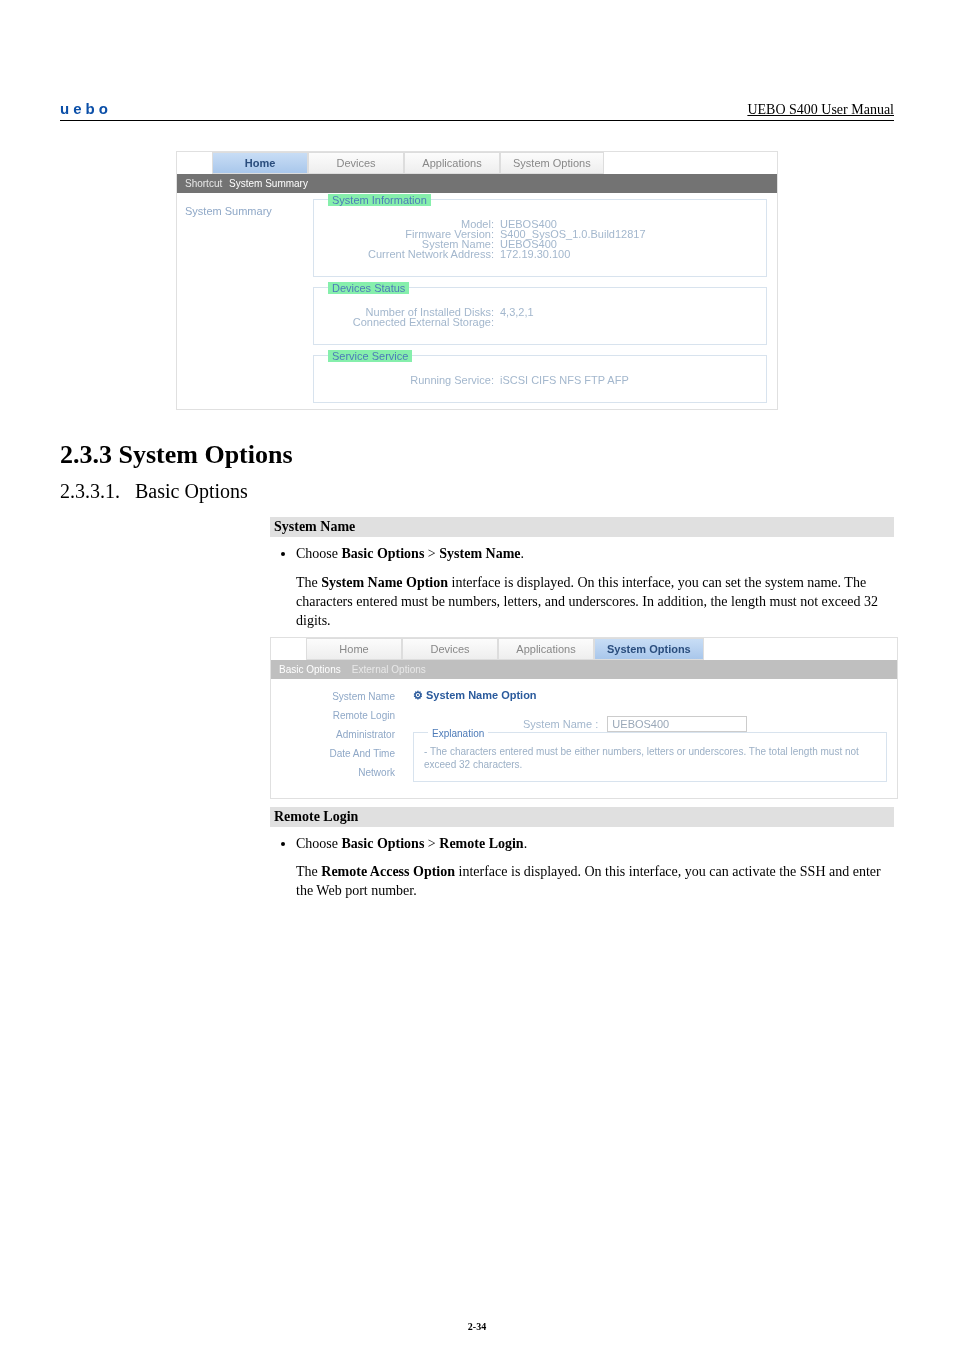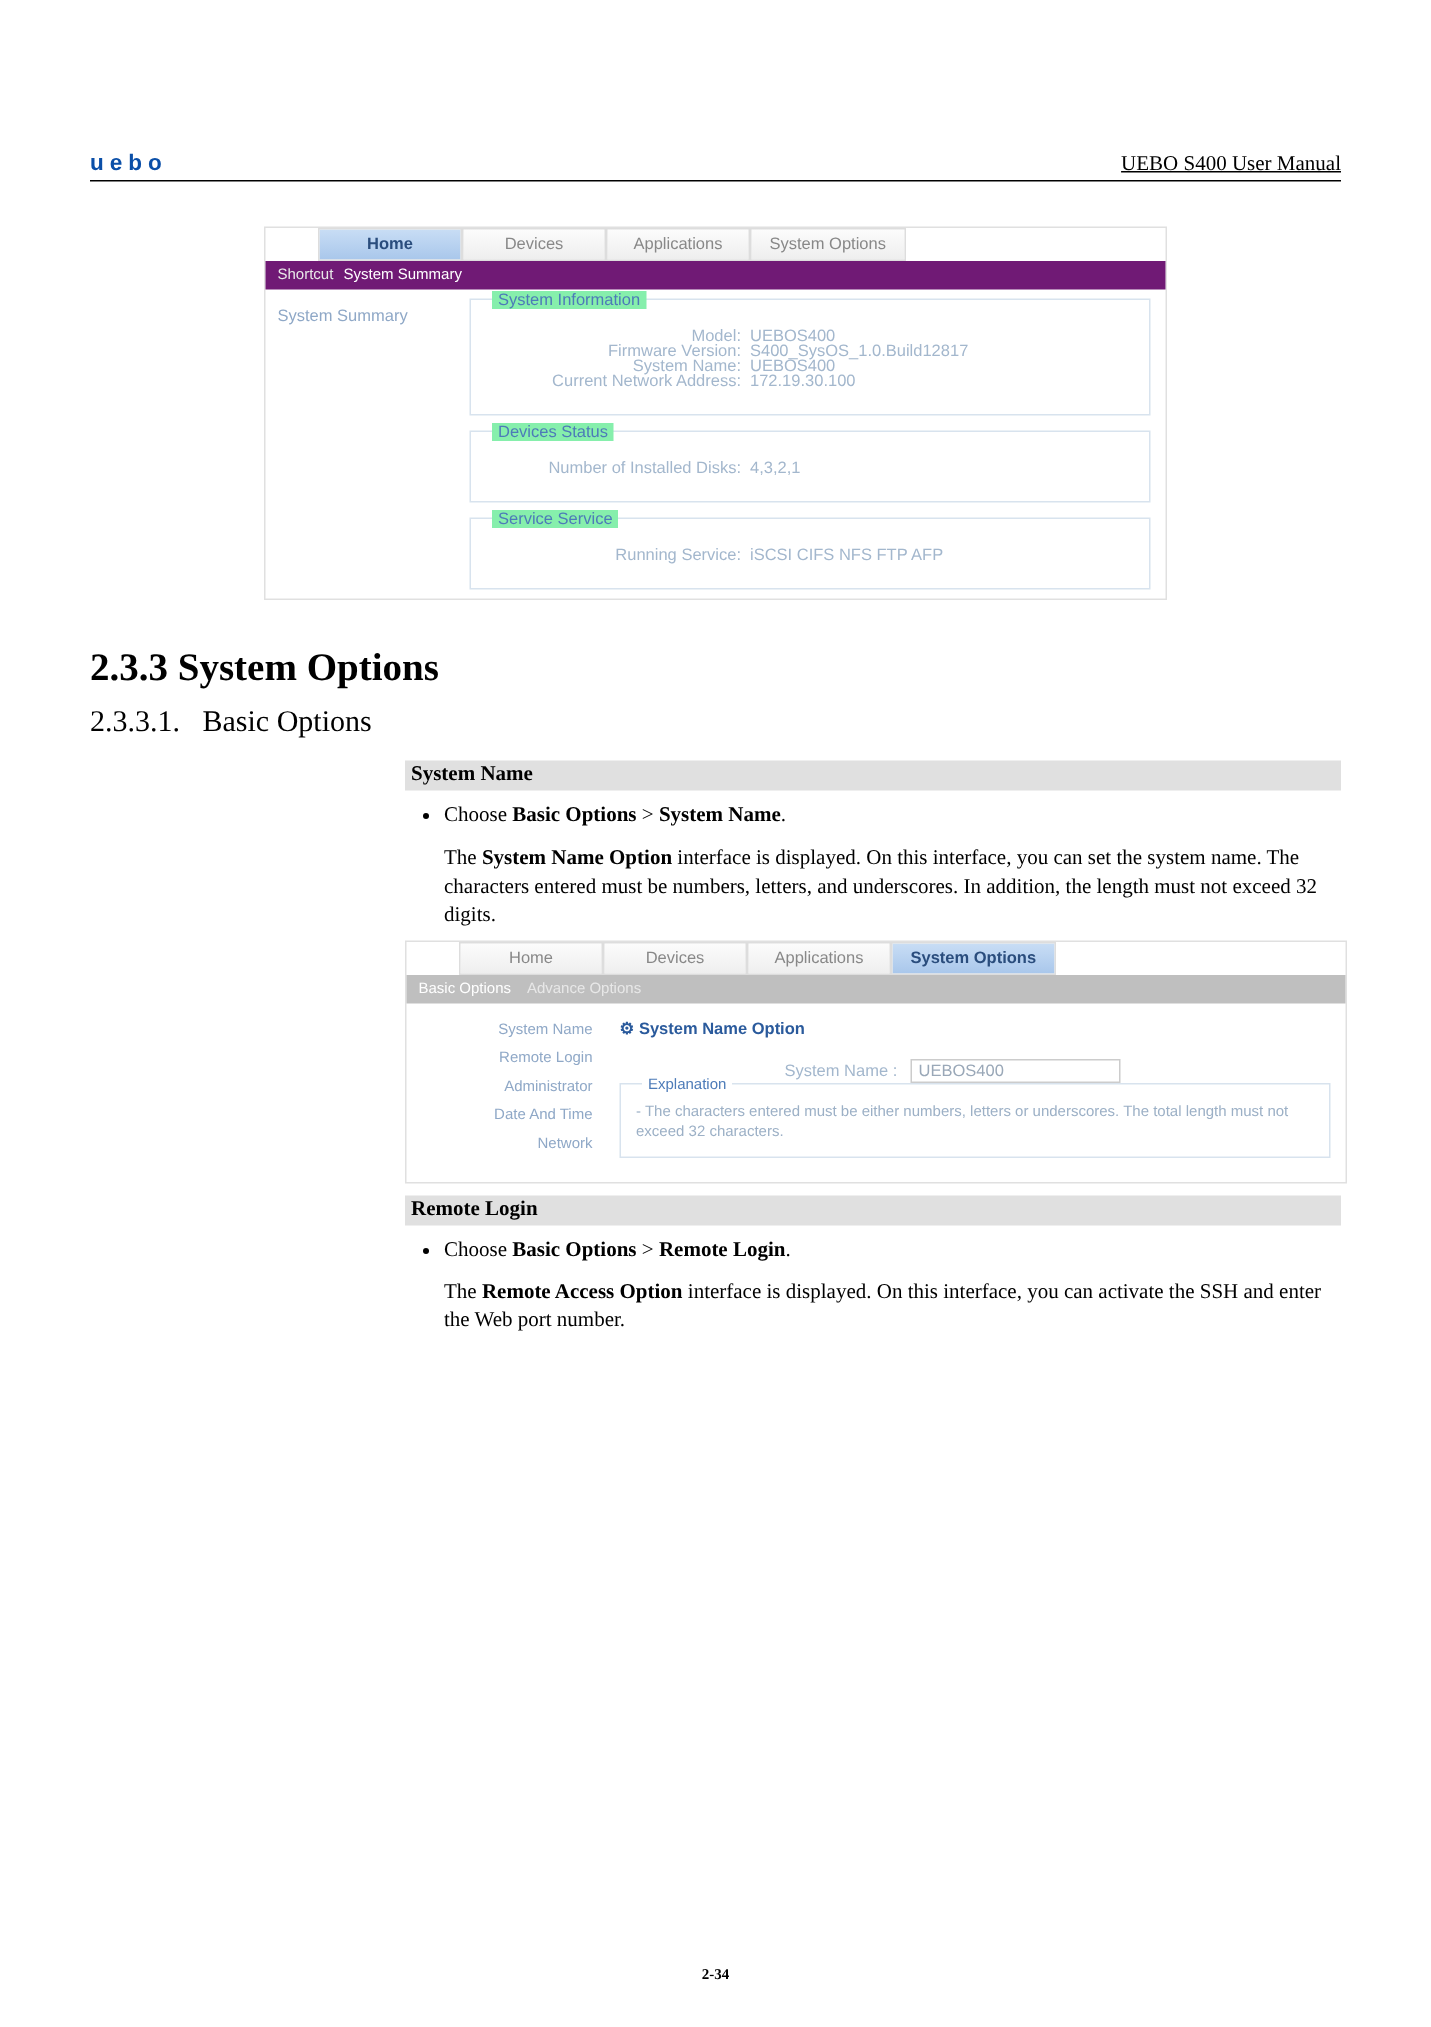--- a/index.html
+++ b/index.html
@@ -67,7 +67,7 @@
     width: 35px;
   }
   .ss-subtabs {
-    background: #701a75;
+    background: #737373;
     padding: 4px 8px;
     color: #fff;
     font-size: 10px;

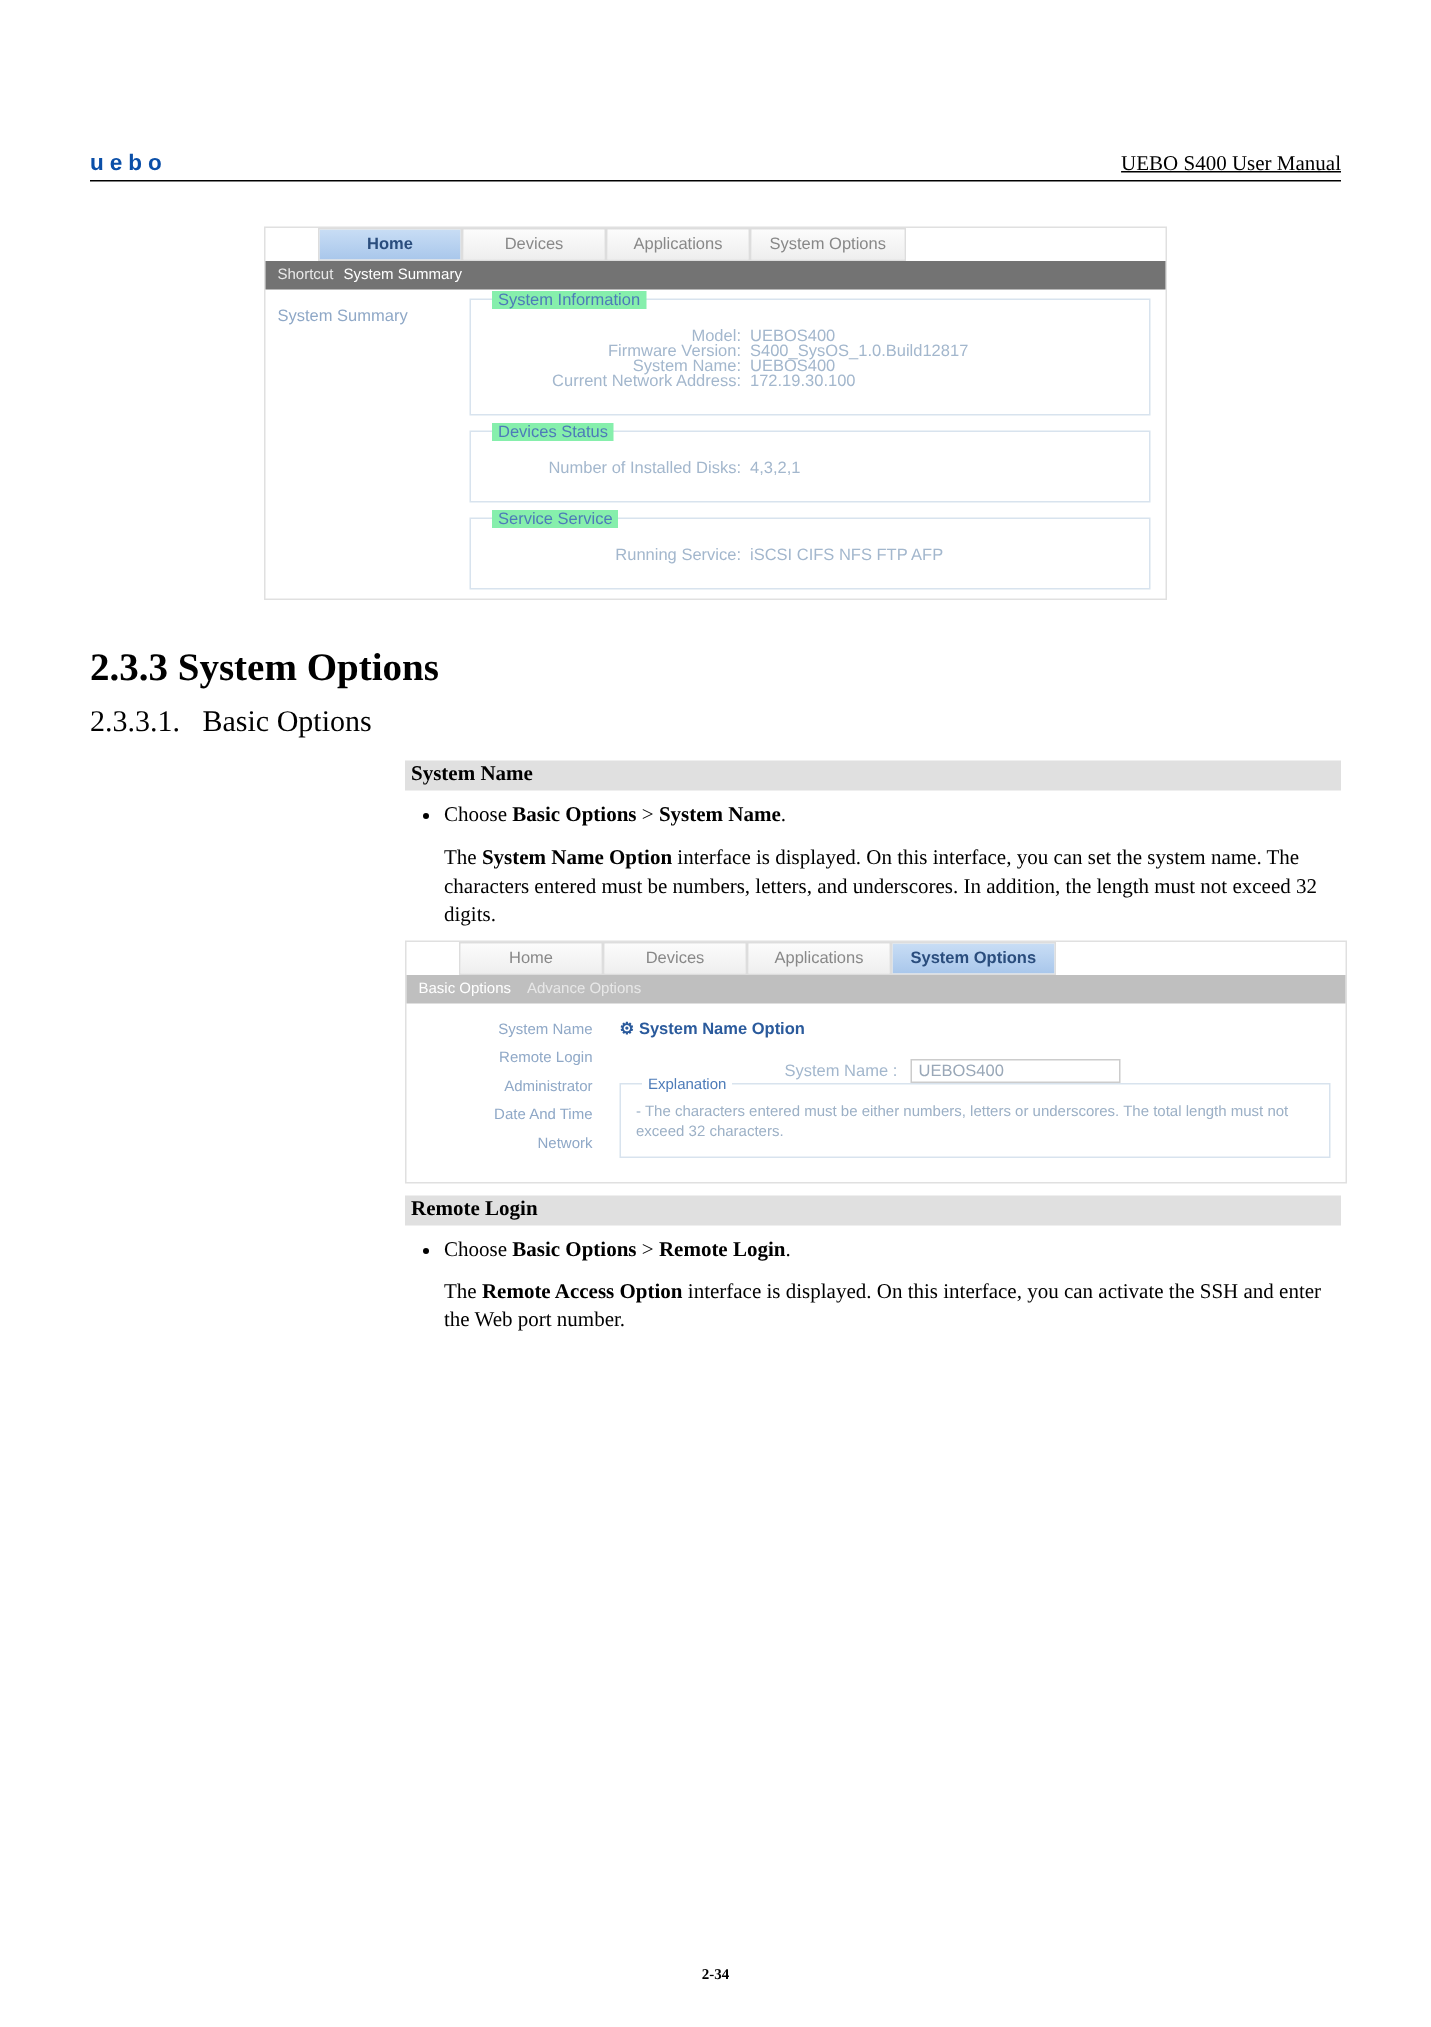--- a/index.html
+++ b/index.html
@@ -296,6 +296,10 @@
           <div class="ss-row">
               <div class="ss-row-label">Number of Installed Disks:</div>
               <div class="ss-row-value">4,3,2,1</div>
+            </div>
+          <div class="ss-row">
+              <div class="ss-row-label">Connected External Storage:</div>
+              <div class="ss-row-value"></div>
             </div>
         </div>
         <div class="ss-fieldset" style="margin-bottom:0">

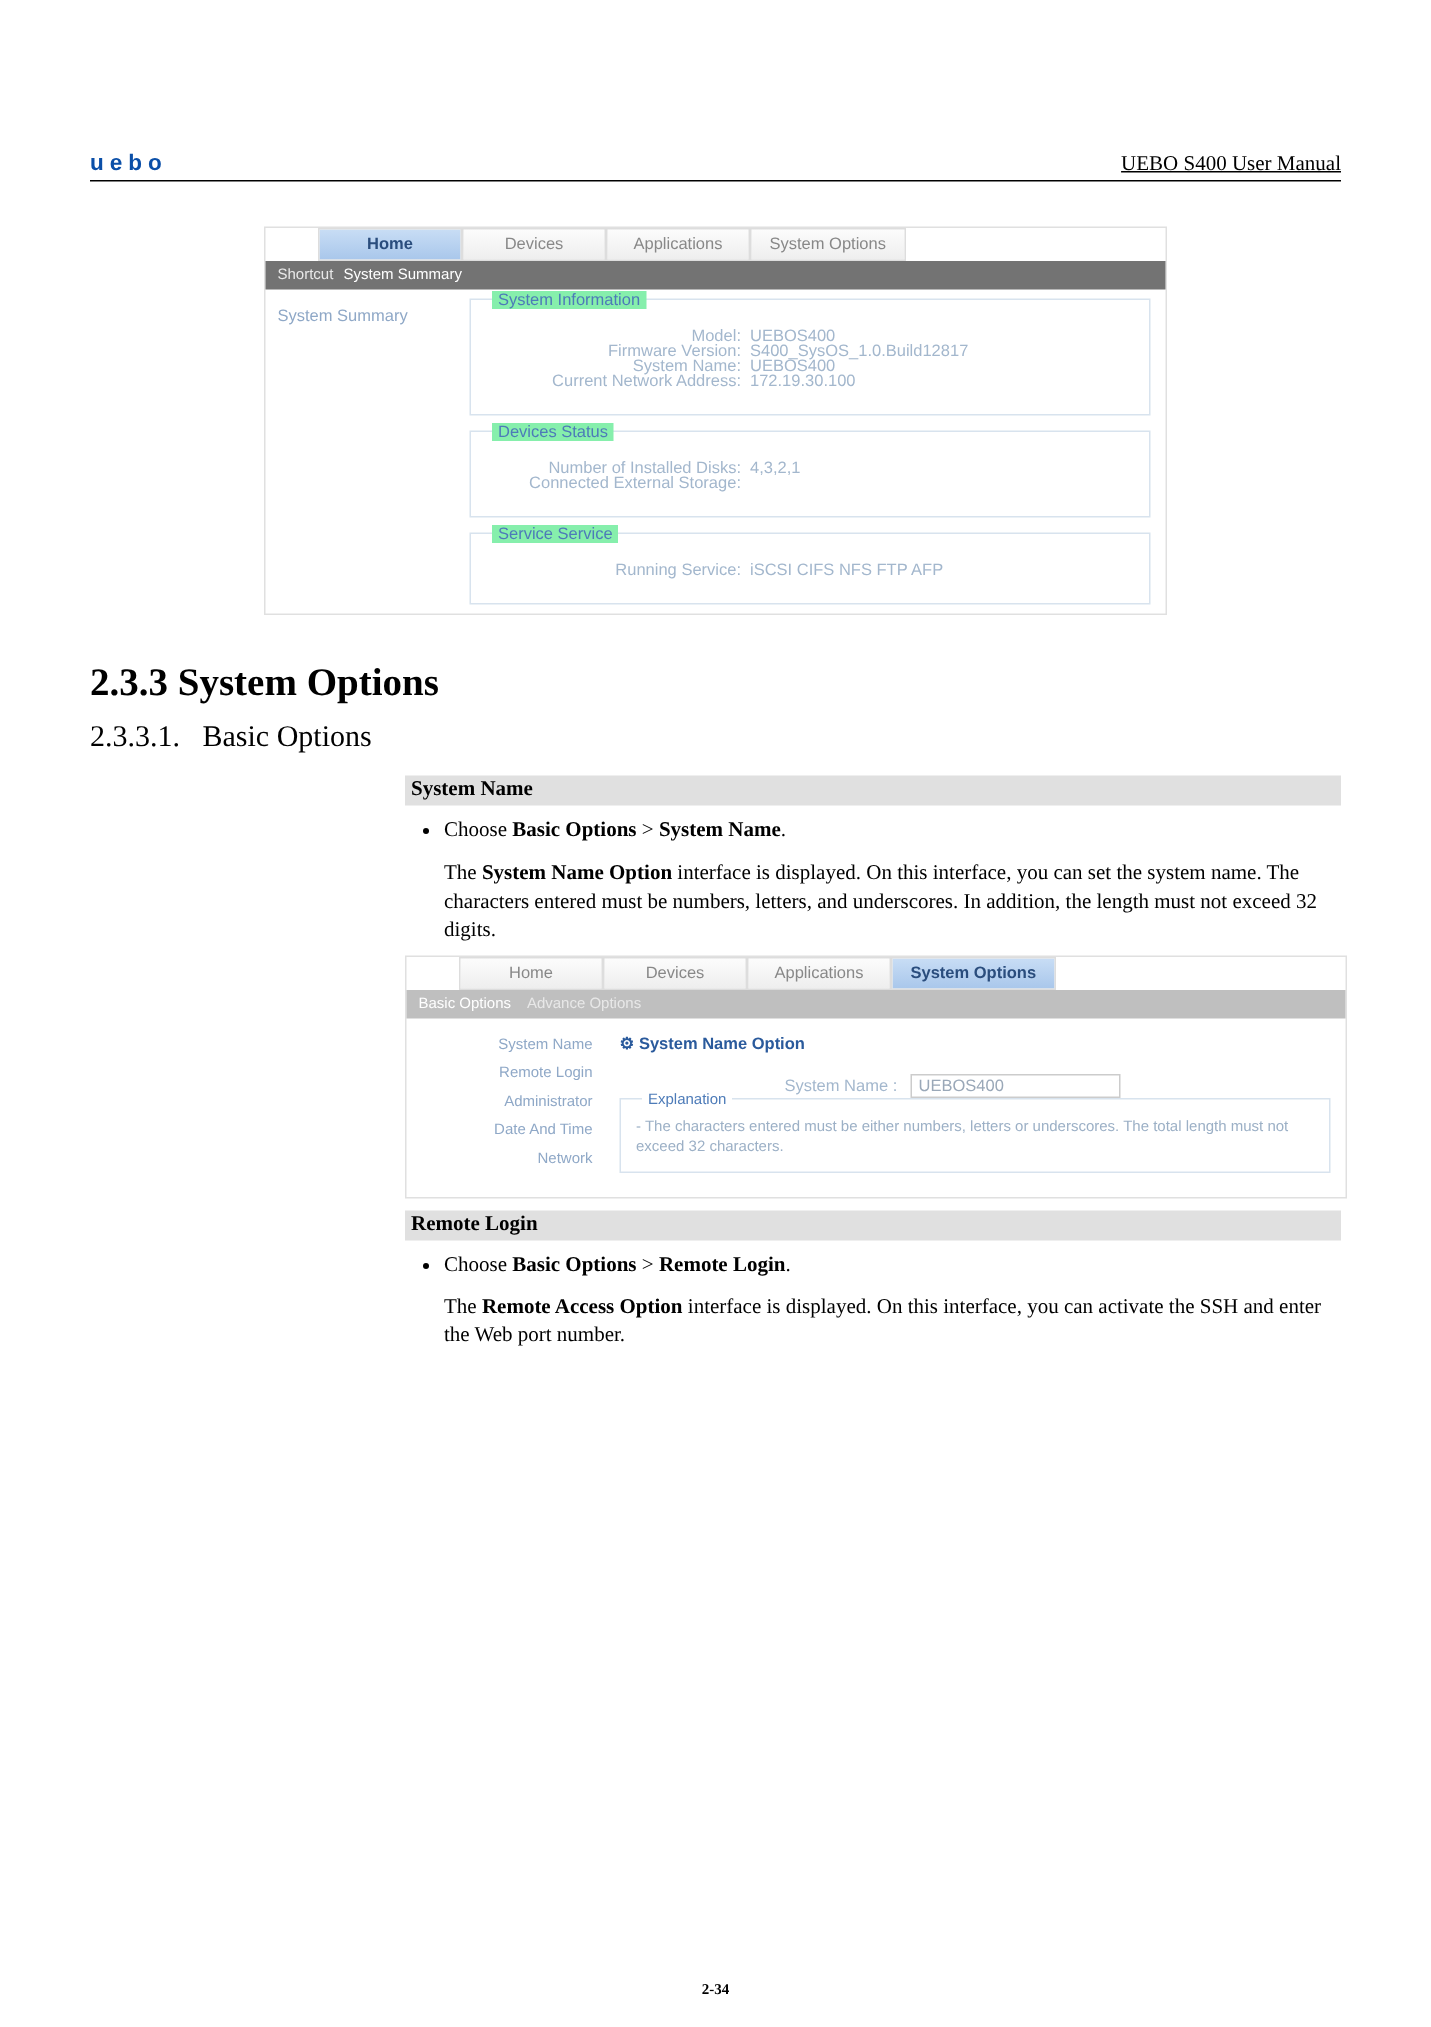--- a/index.html
+++ b/index.html
@@ -340,7 +340,7 @@
       <div class="ss2-subtabs">
         <span>Basic Options</span>
         &nbsp;&nbsp;
-        <span style="color:#e8e8e8">Advance Options</span>
+        <span style="color:#e8e8e8">External Options</span>
       </div>
       <div class="ss2-body">
         <div class="ss2-left">

